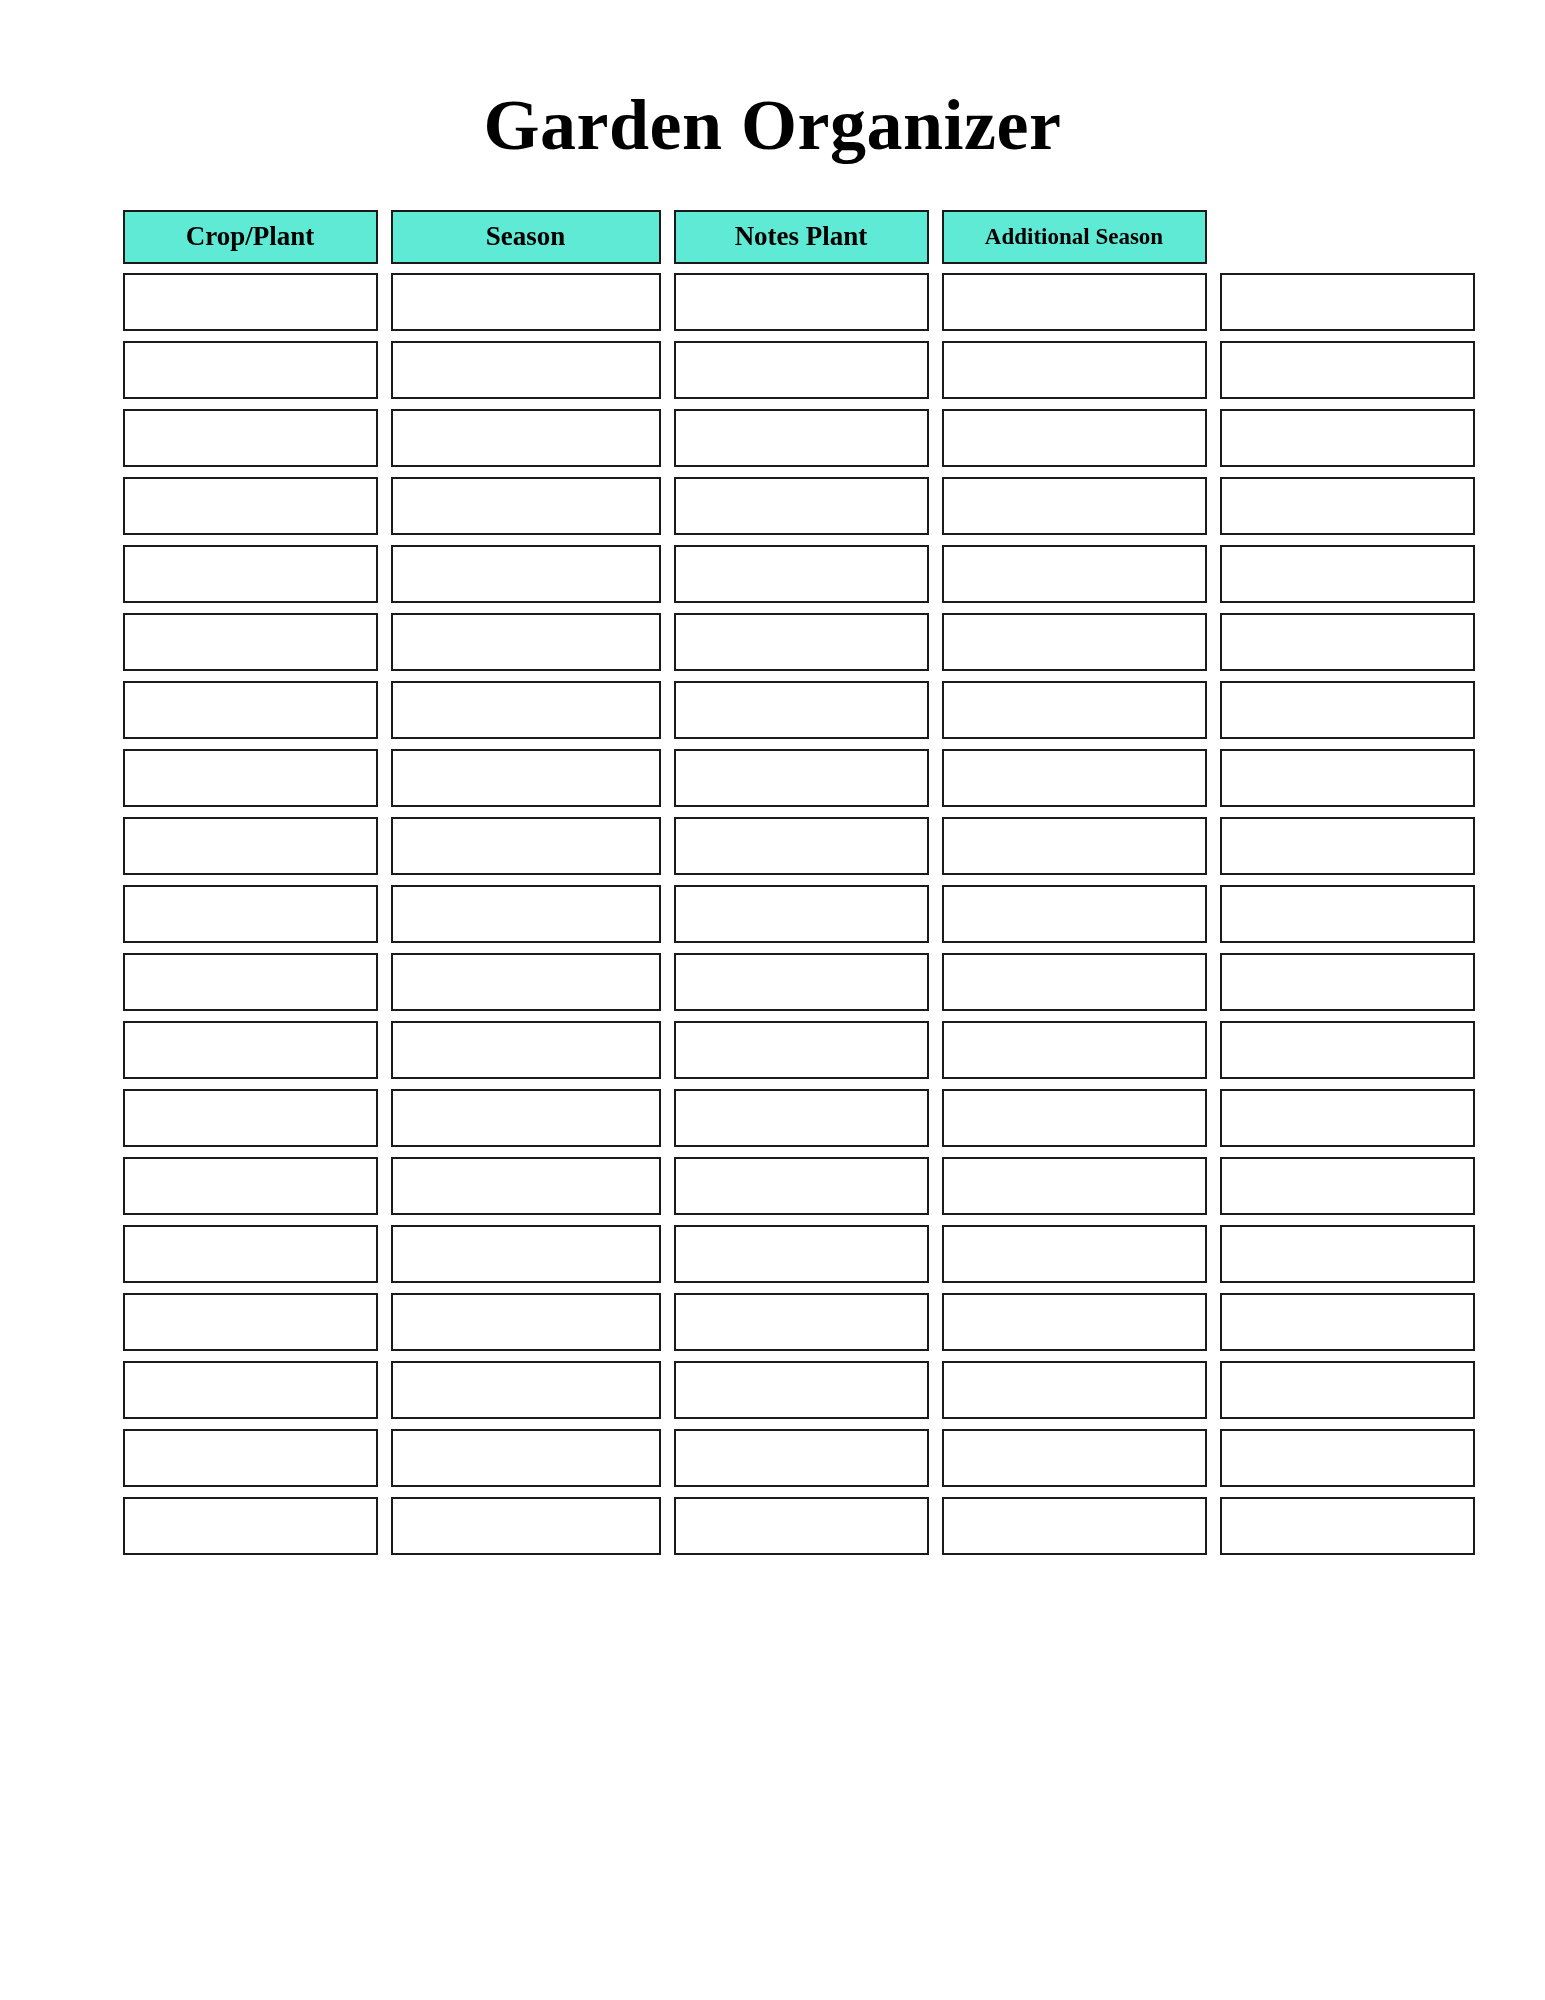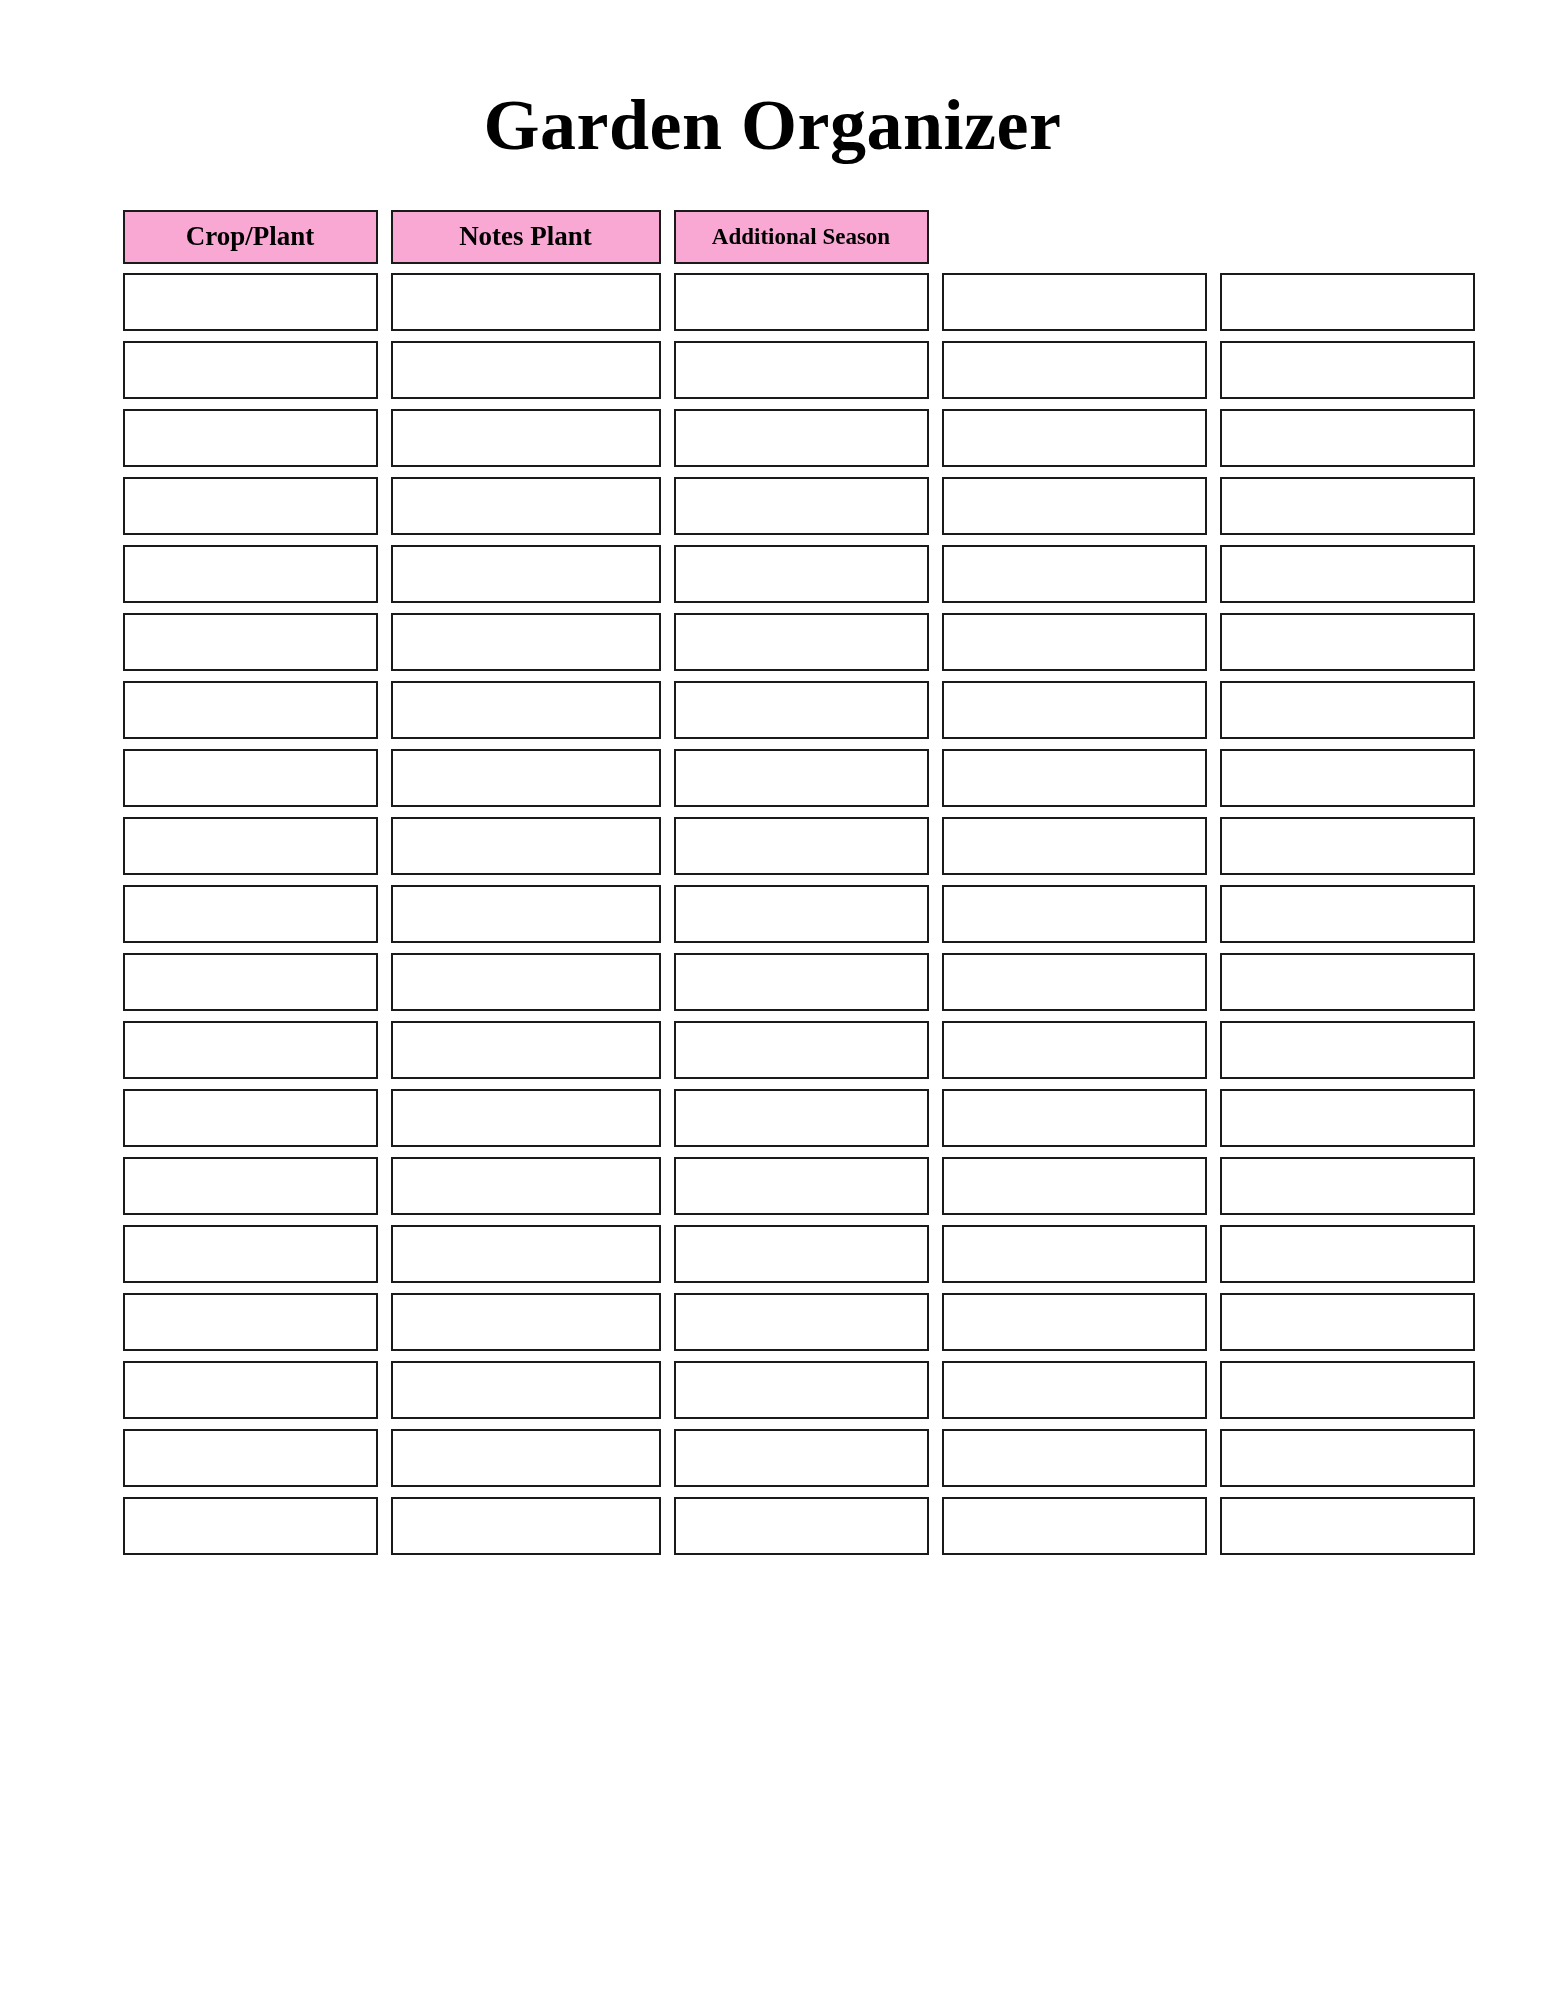--- a/index.html
+++ b/index.html
@@ -45,7 +45,7 @@
     margin-bottom: 9px;
   }
   .header-cell {
-    background: #f9a8d4;
+    background: #5eead4;
     border: 2px solid #1a1a1a;
     height: 54px;
     display: flex;

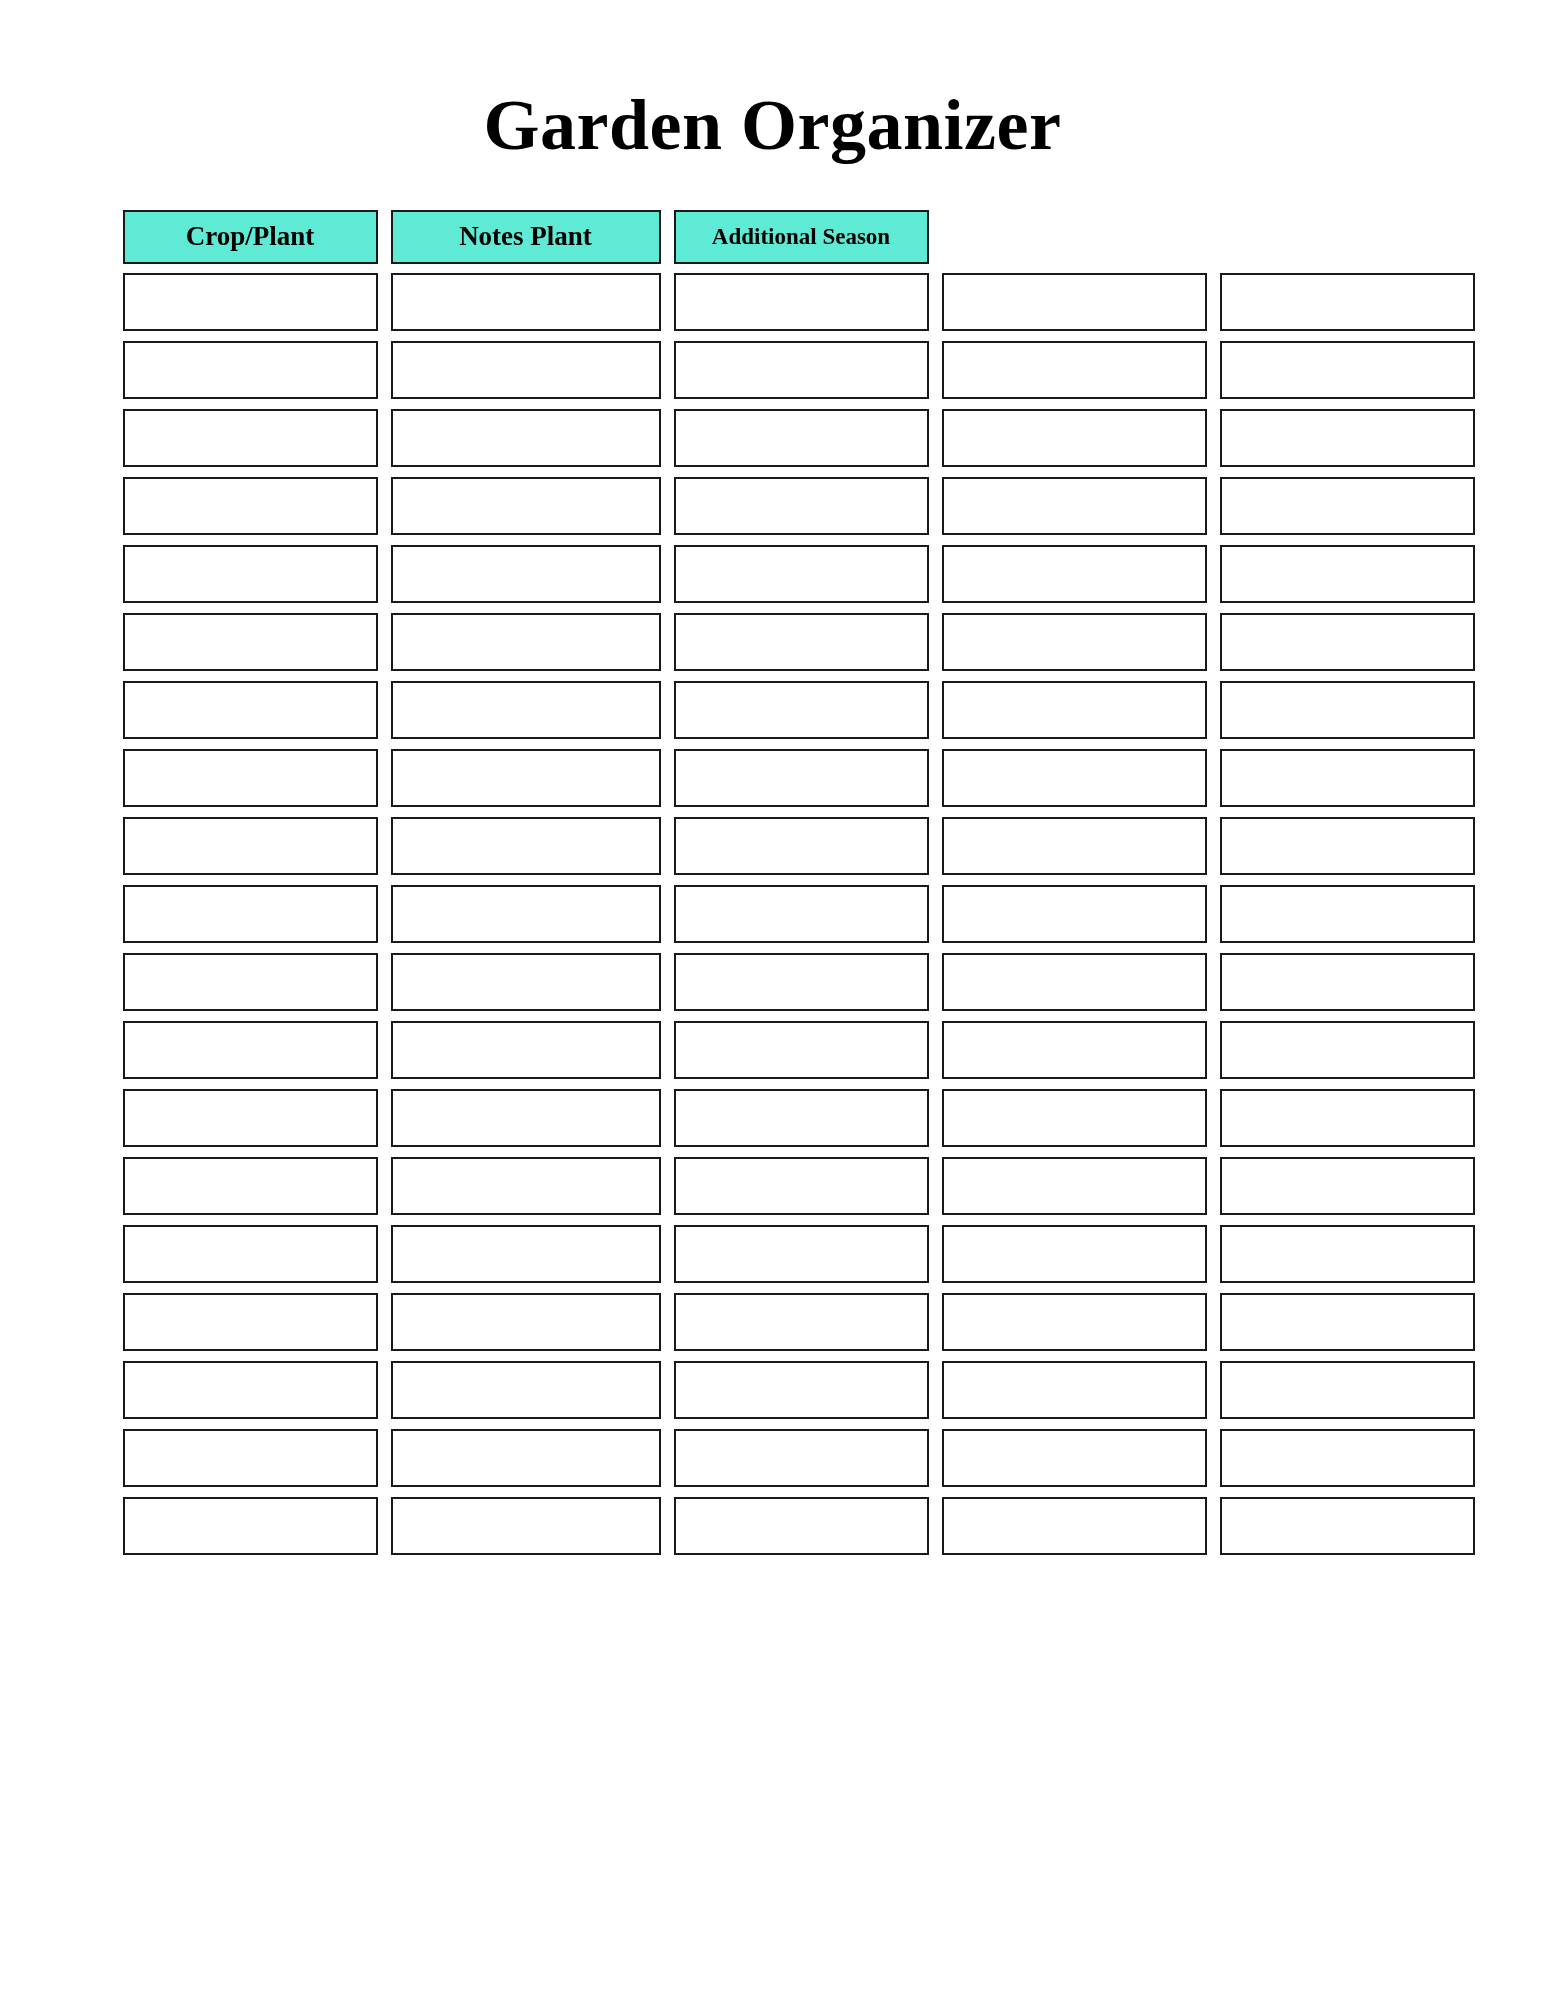--- a/index.html
+++ b/index.html
@@ -83,6 +83,7 @@
 
     <div class="grid-row header-row">
       <div class="header-cell">Crop/Plant</div>
+      <div class="header-cell">Season</div>
       <div class="header-cell">Notes Plant</div>
       <div class="header-cell two-line">Additional Season</div>
     </div>

